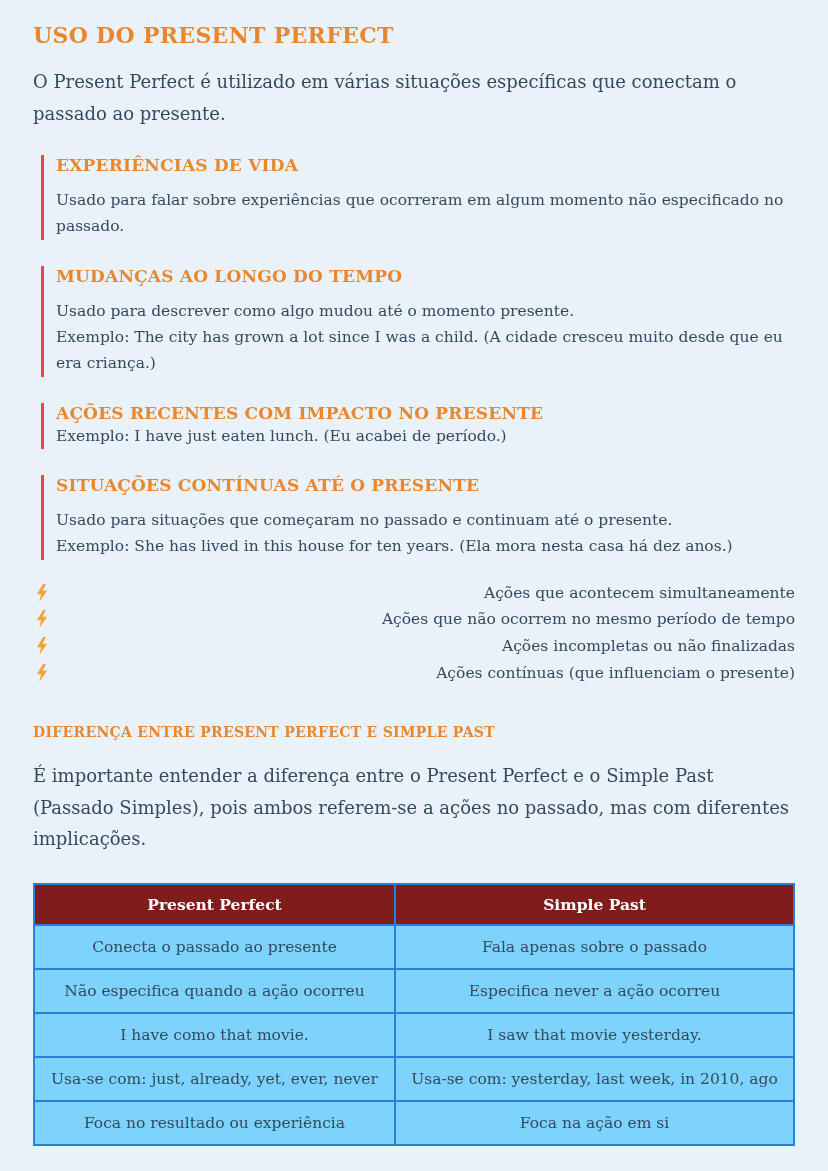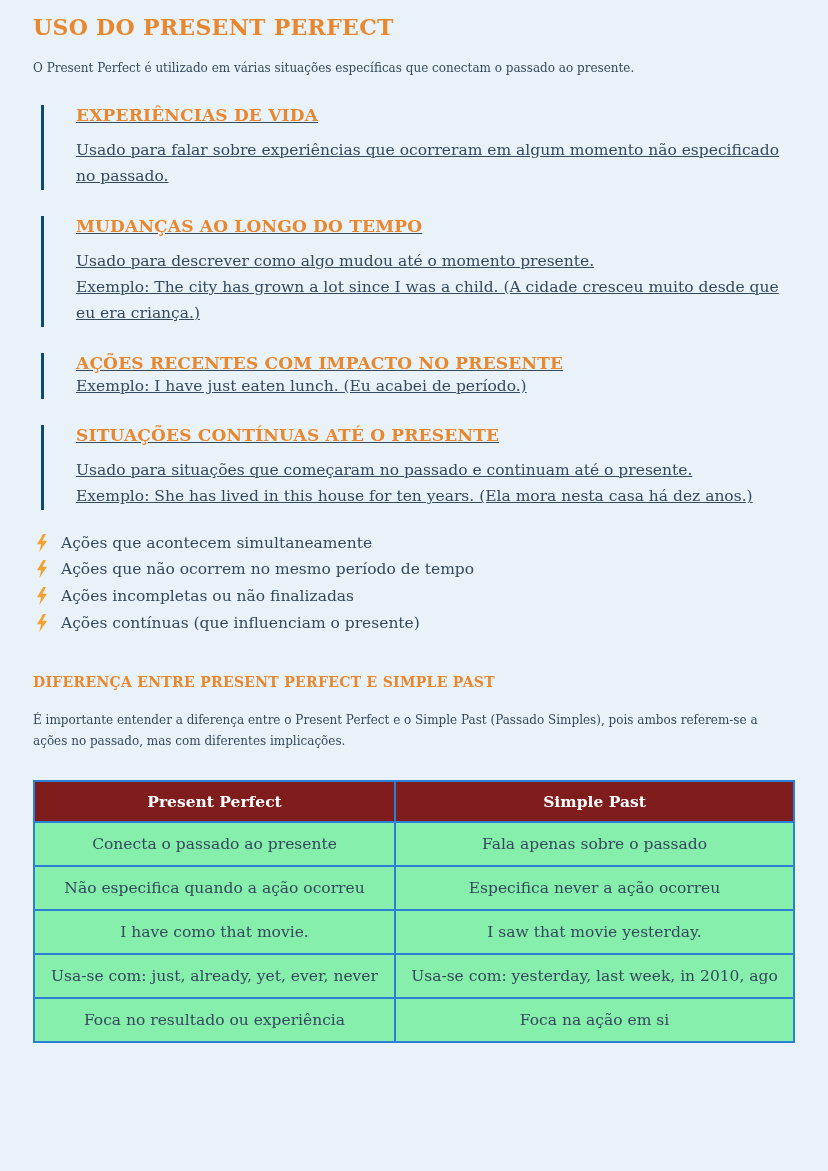--- a/index.html
+++ b/index.html
@@ -18,7 +18,7 @@
     font-size: 22px;
     font-weight: bold;
     letter-spacing: 0.3px;
-    margin-top: 4px;
+    margin-top: 12px;
   }
   .intro {
     margin-top: 18px;

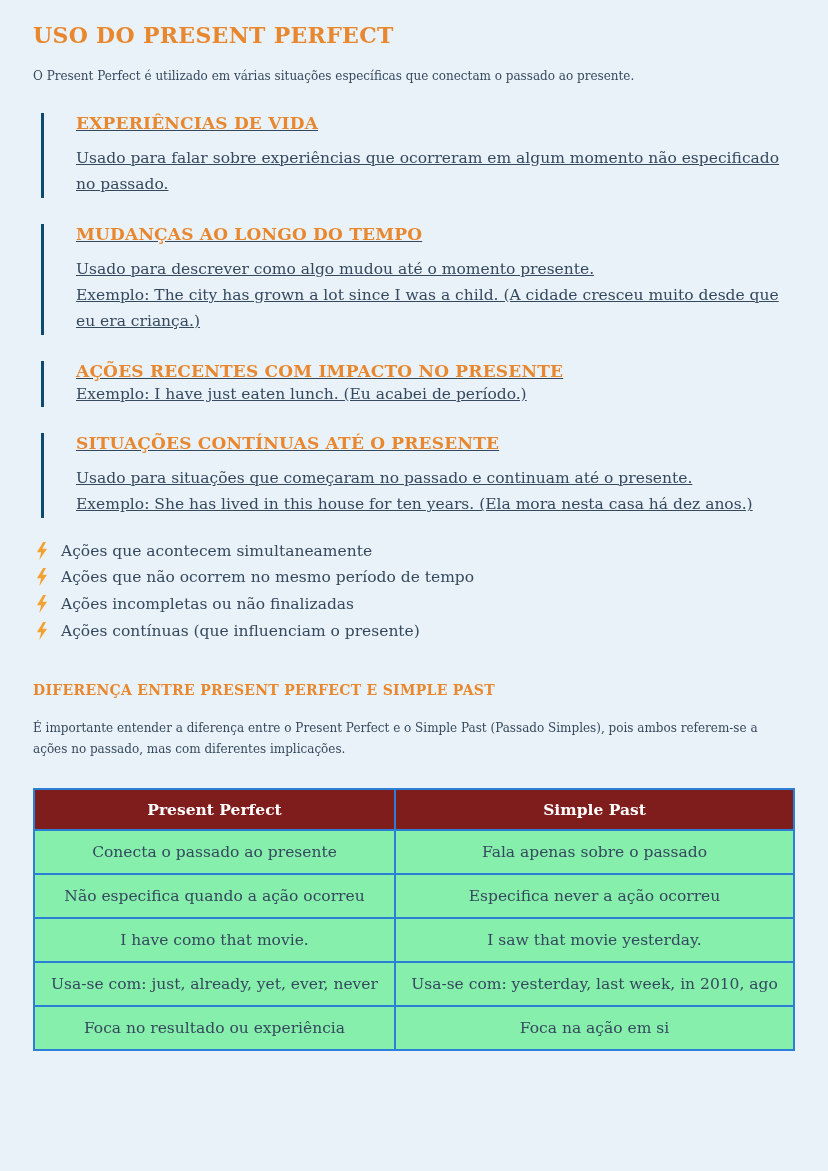--- a/index.html
+++ b/index.html
@@ -22,7 +22,7 @@
   }
   .intro {
     margin-top: 18px;
-    font-size: 12px;
+    font-size: 18px;
     line-height: 1.75;
     color: #35495e;
   }

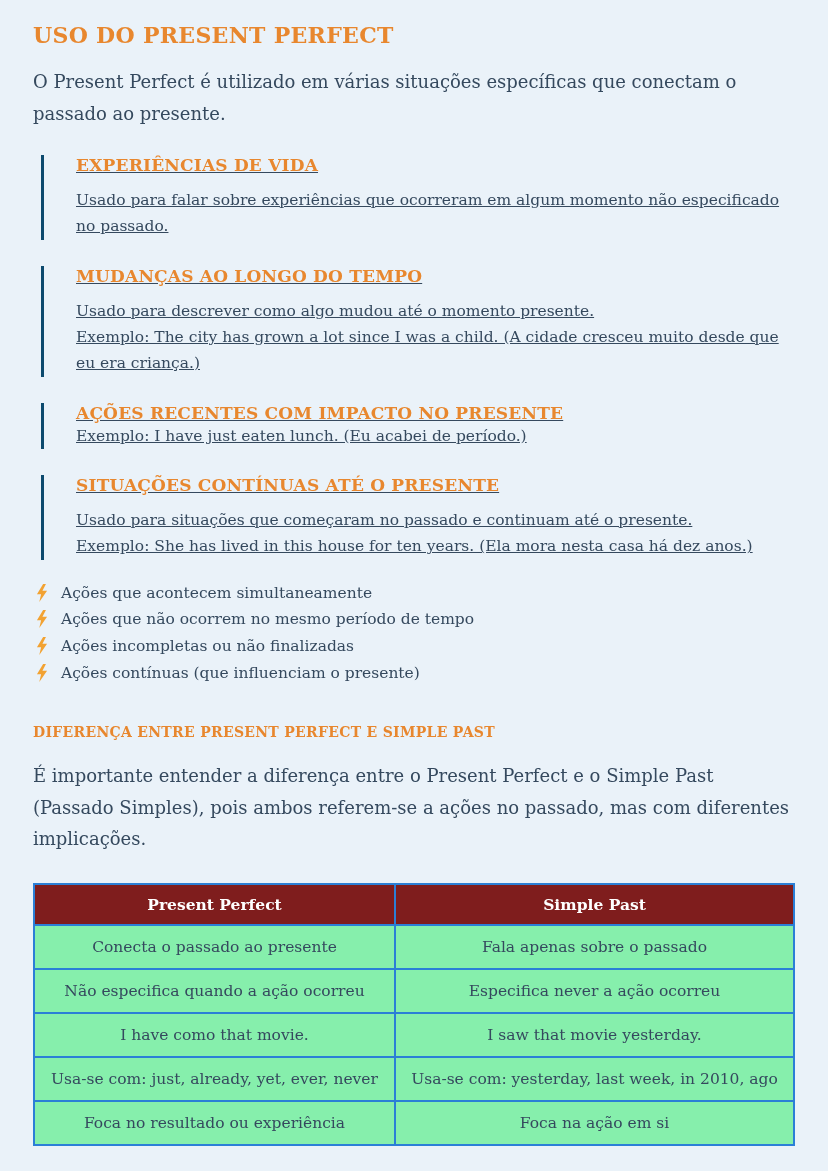--- a/index.html
+++ b/index.html
@@ -30,9 +30,8 @@
   .callout {
     margin-top: 26px;
     margin-left: 8px;
-    border-left: 3px solid #0c4a6e;
-    padding-left: 32px;
-    text-decoration: underline;
+    border-left: 3px solid #ef4444;
+    padding-left: 12px;
   }
   .callout h2 {
     color: #e8872e;

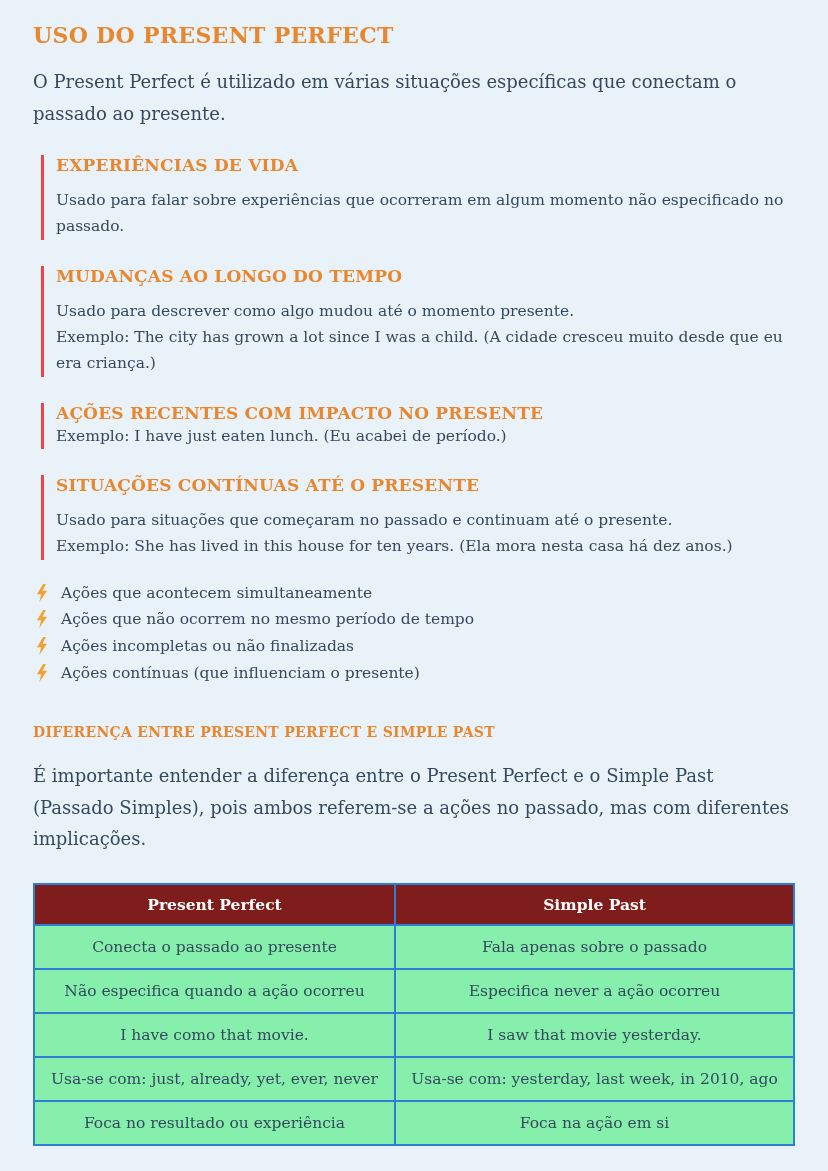--- a/index.html
+++ b/index.html
@@ -59,6 +59,7 @@
     font-size: 15.5px;
     line-height: 1.72;
     color: #35495e;
+    justify-content: space-between;
   }
   .bolt {
     display: inline-flex;

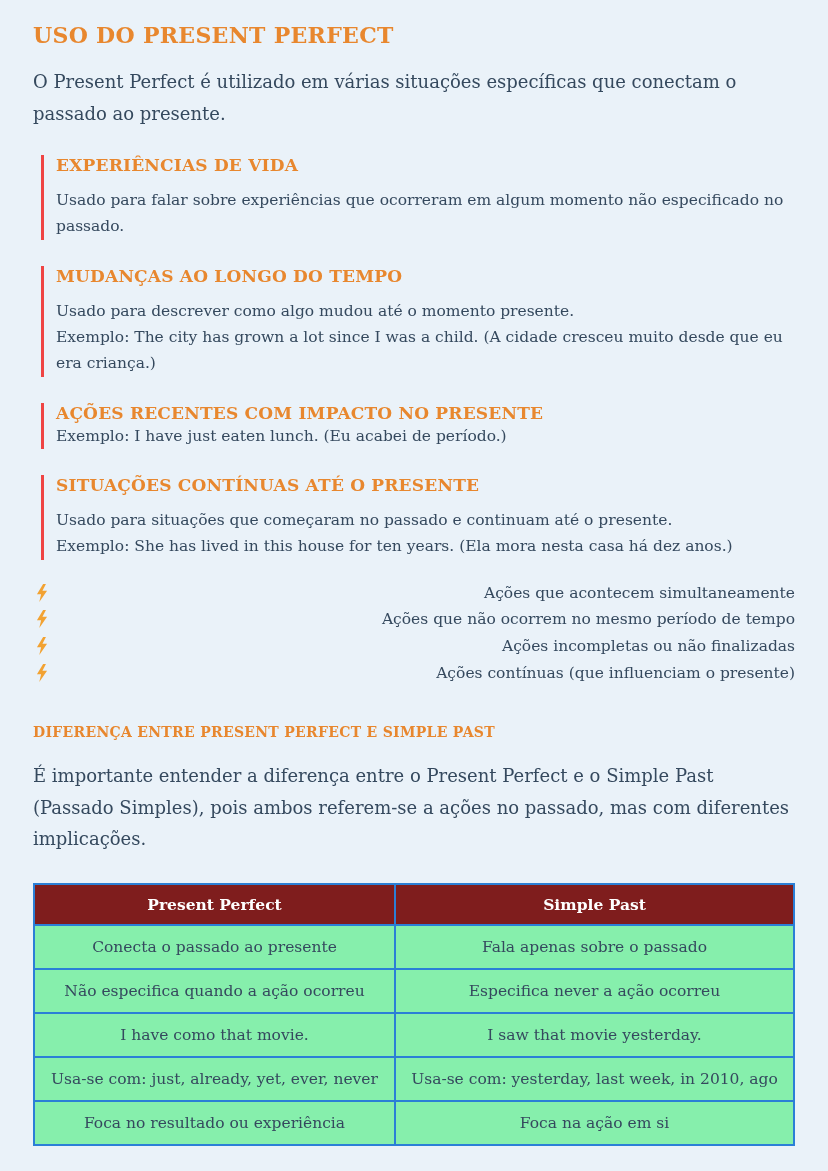--- a/index.html
+++ b/index.html
@@ -91,7 +91,7 @@
   }
   table.compare th + th { width: 52.5%; }
   table.compare td {
-    background: #86efac;
+    background: #7dd3fc;
     color: #35495e;
     padding: 12px 8px;
   }

